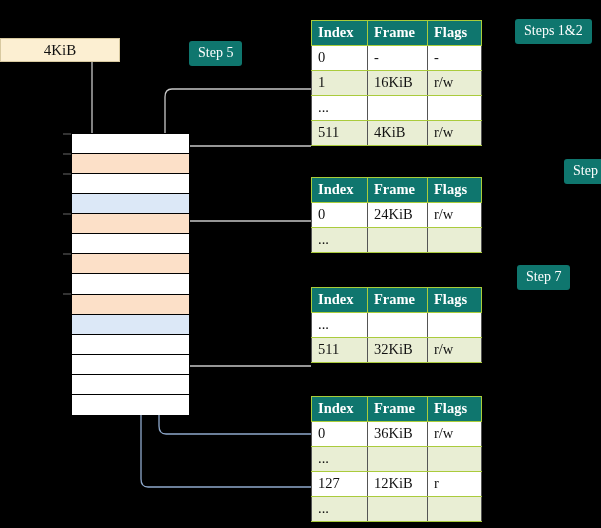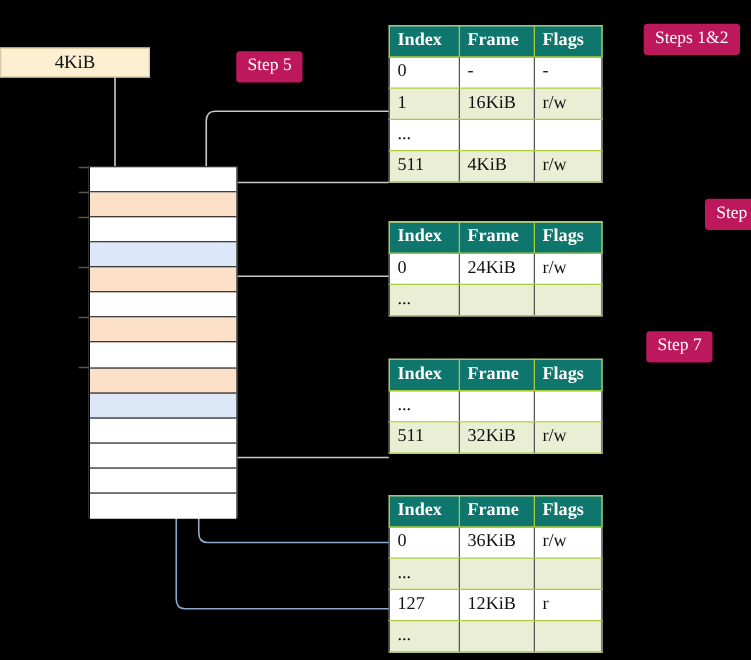--- a/index.html
+++ b/index.html
@@ -24,7 +24,7 @@
   
   .badge{
     position:absolute;
-    background:#be185d;
+    background:#0f766e;
     color:#fff;
     font-size:14px;
     line-height:1;

